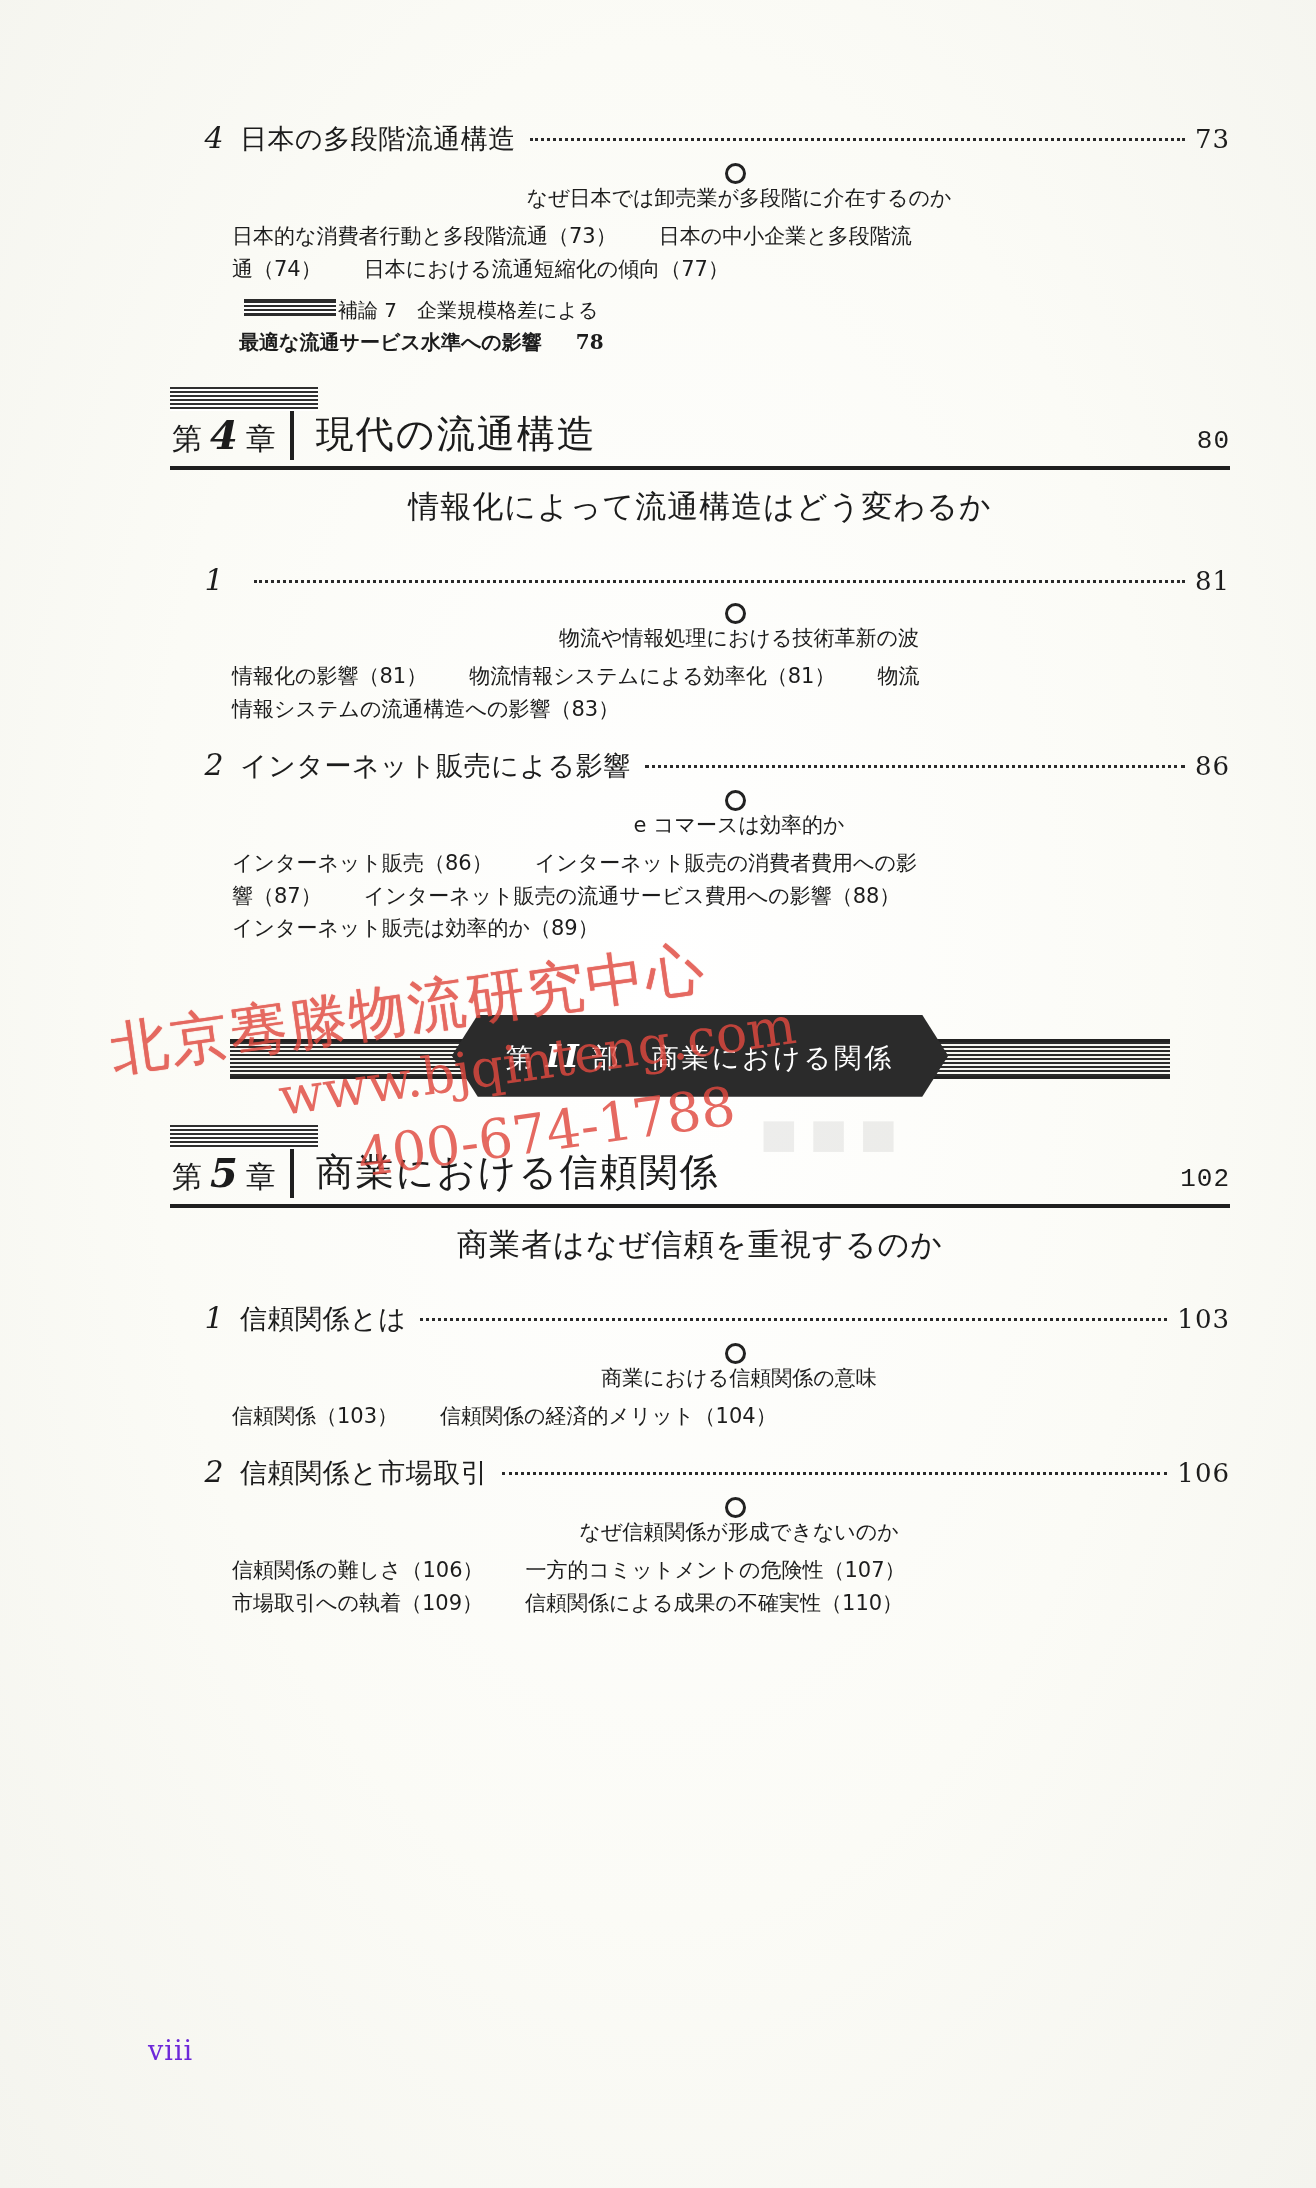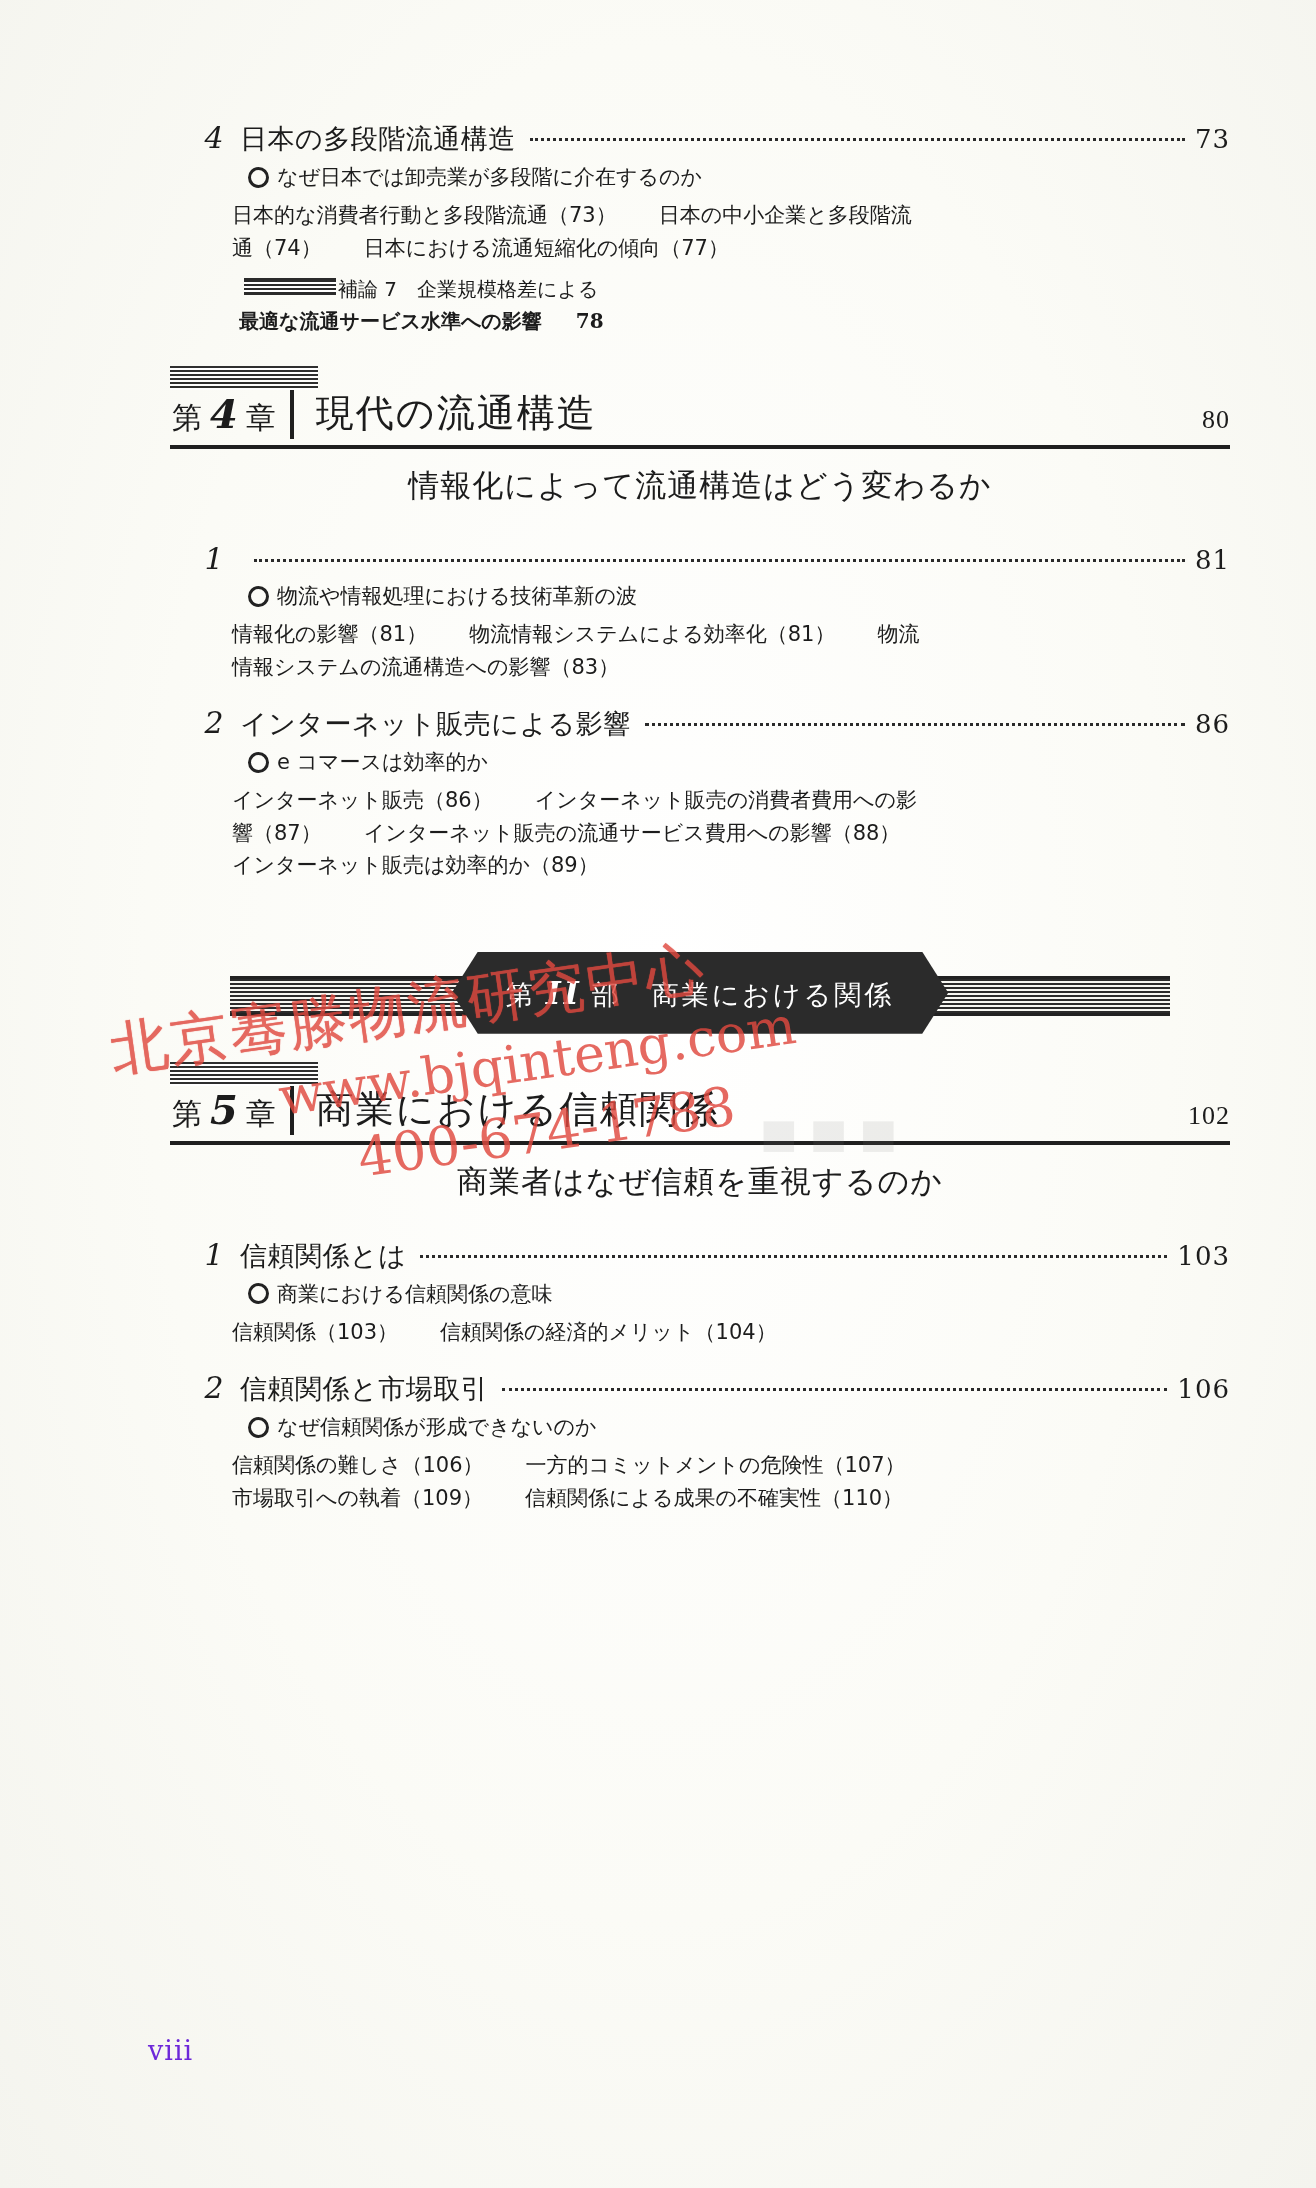--- a/index.html
+++ b/index.html
@@ -76,6 +76,7 @@
     font-size: 21px;
     display: flex;
     align-items: center;
+    flex-direction: column;
   }
   .bullet {
     display: inline-block;

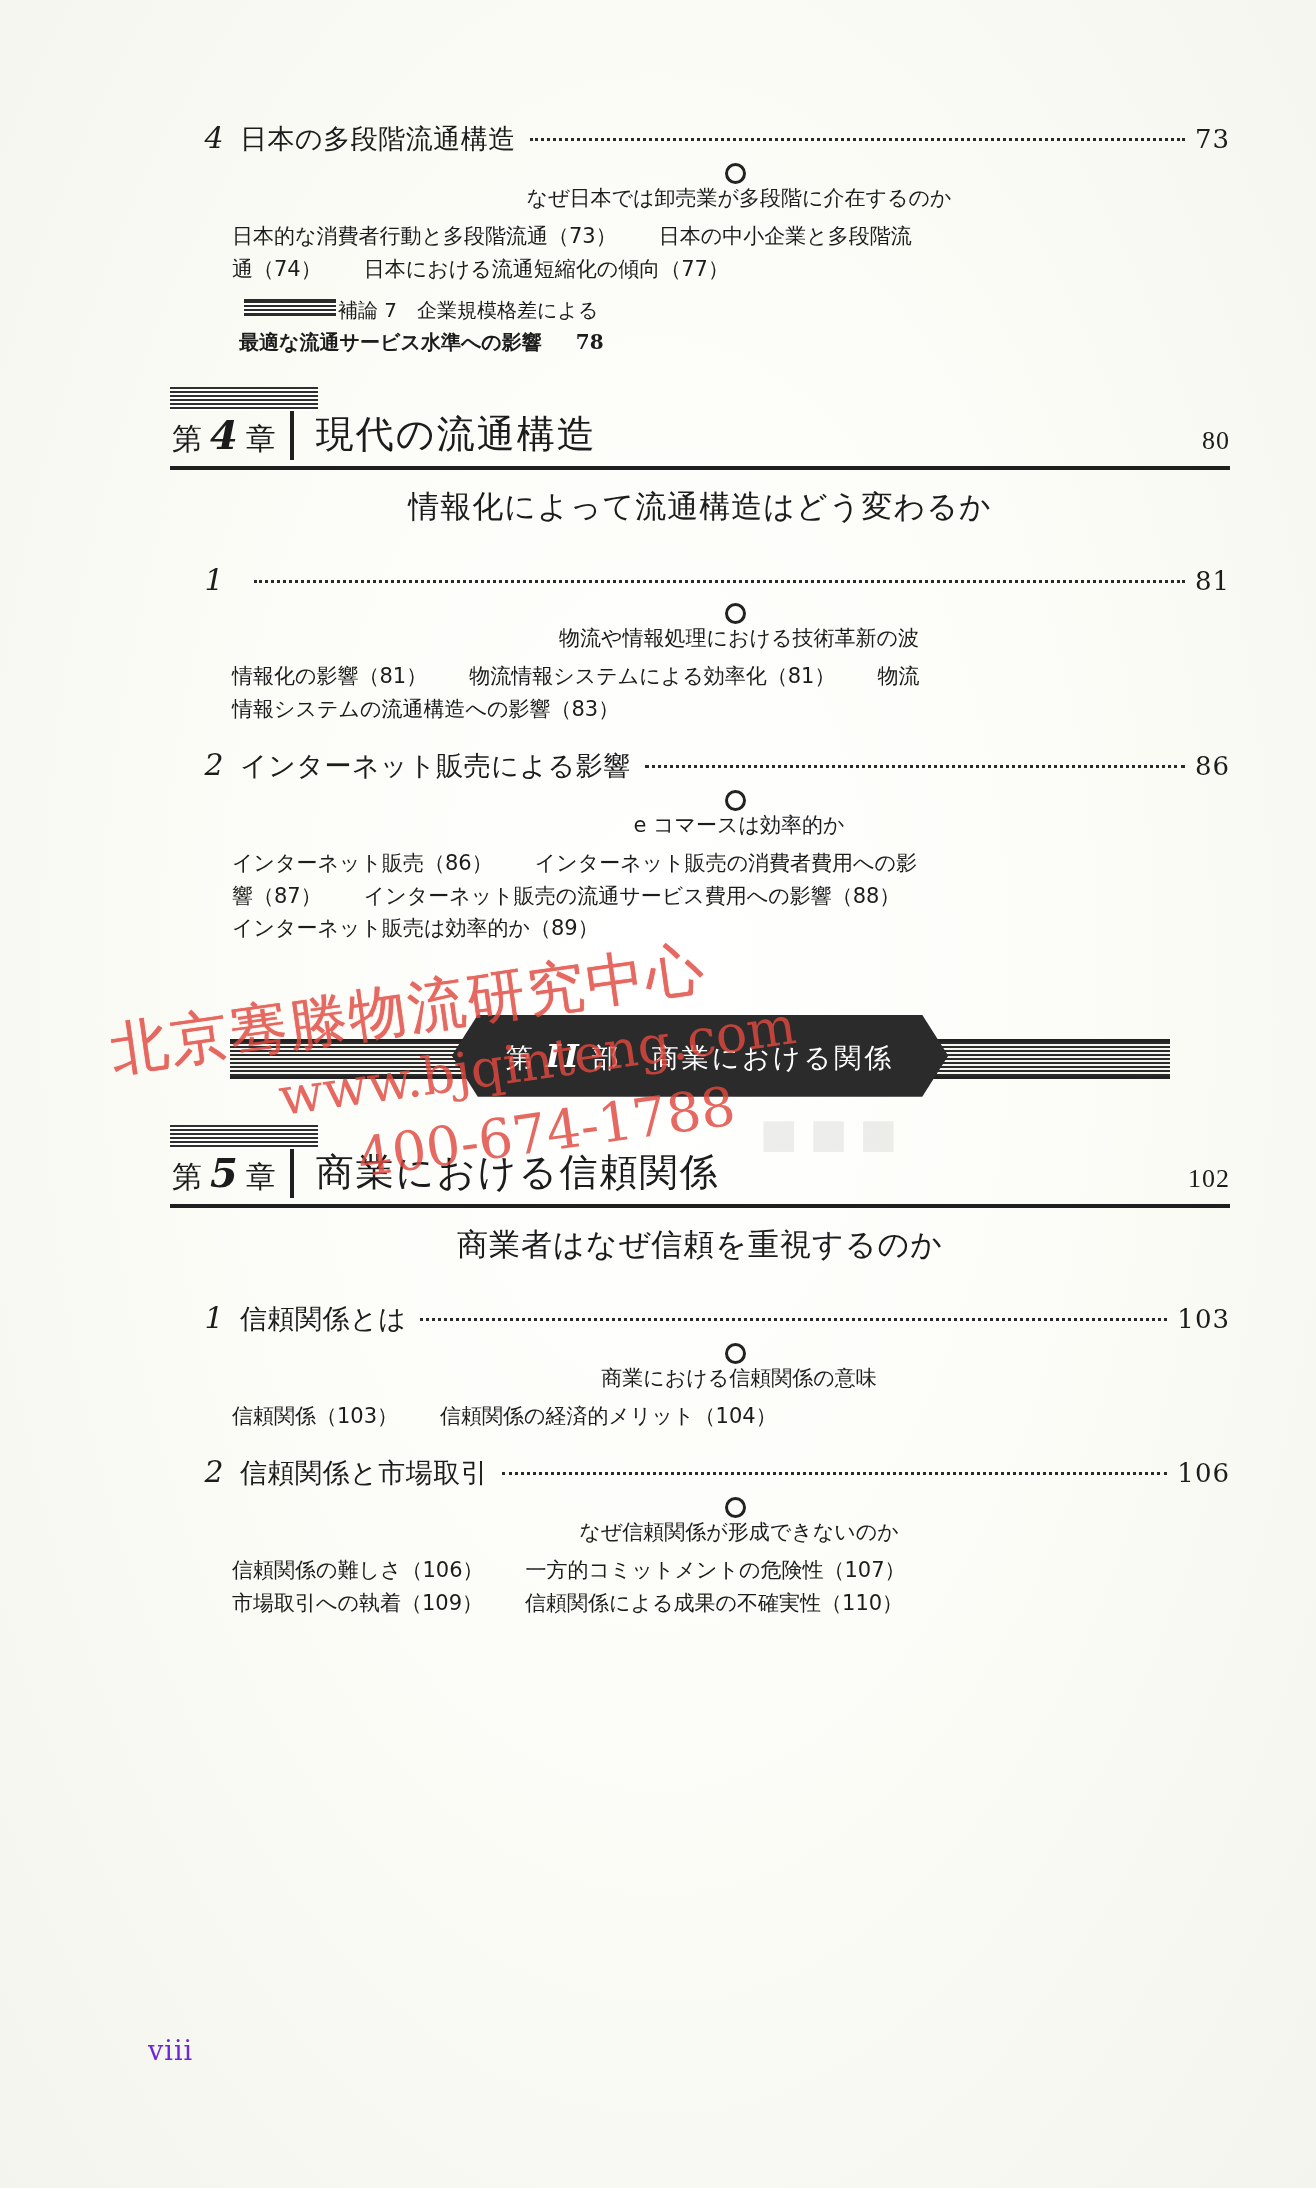--- a/index.html
+++ b/index.html
@@ -163,7 +163,7 @@
     flex: 1 1 auto;
   }
   .chapter-page {
-    font-family: Liberation Serif, serif;
+    font-family: Liberation Mono, monospace;
     font-size: 26px;
     letter-spacing: 1px;
     padding-bottom: 4px;

